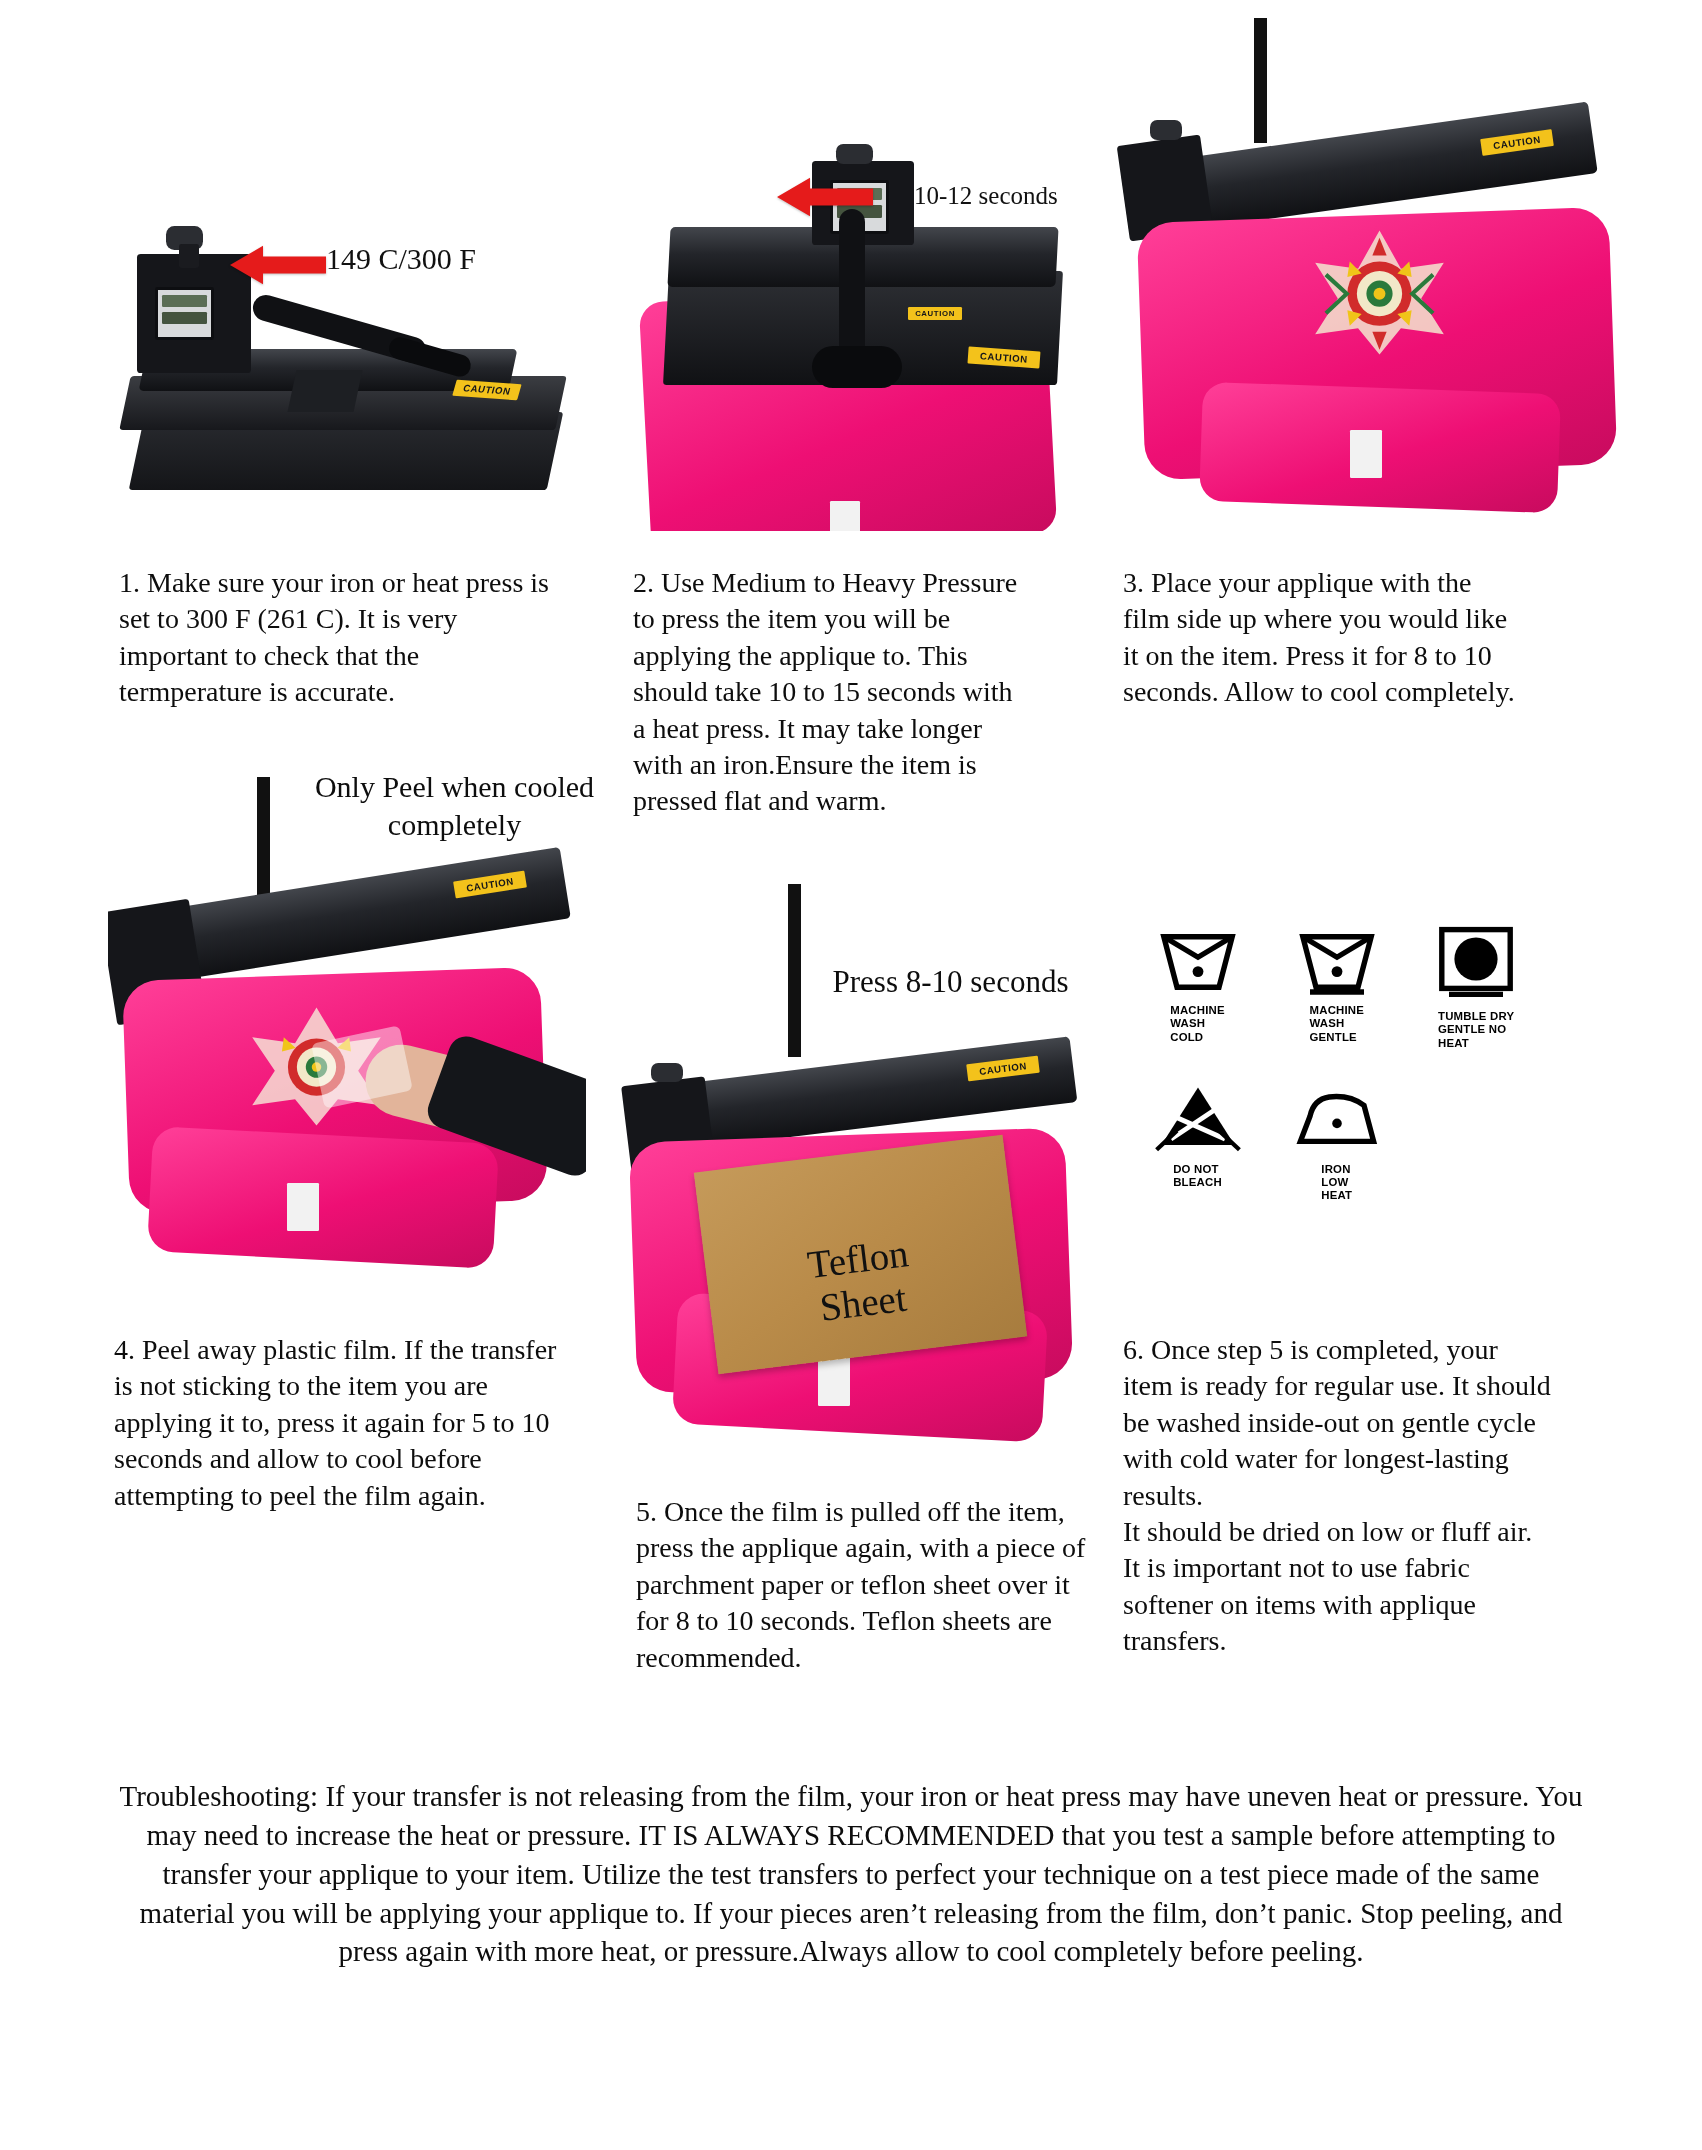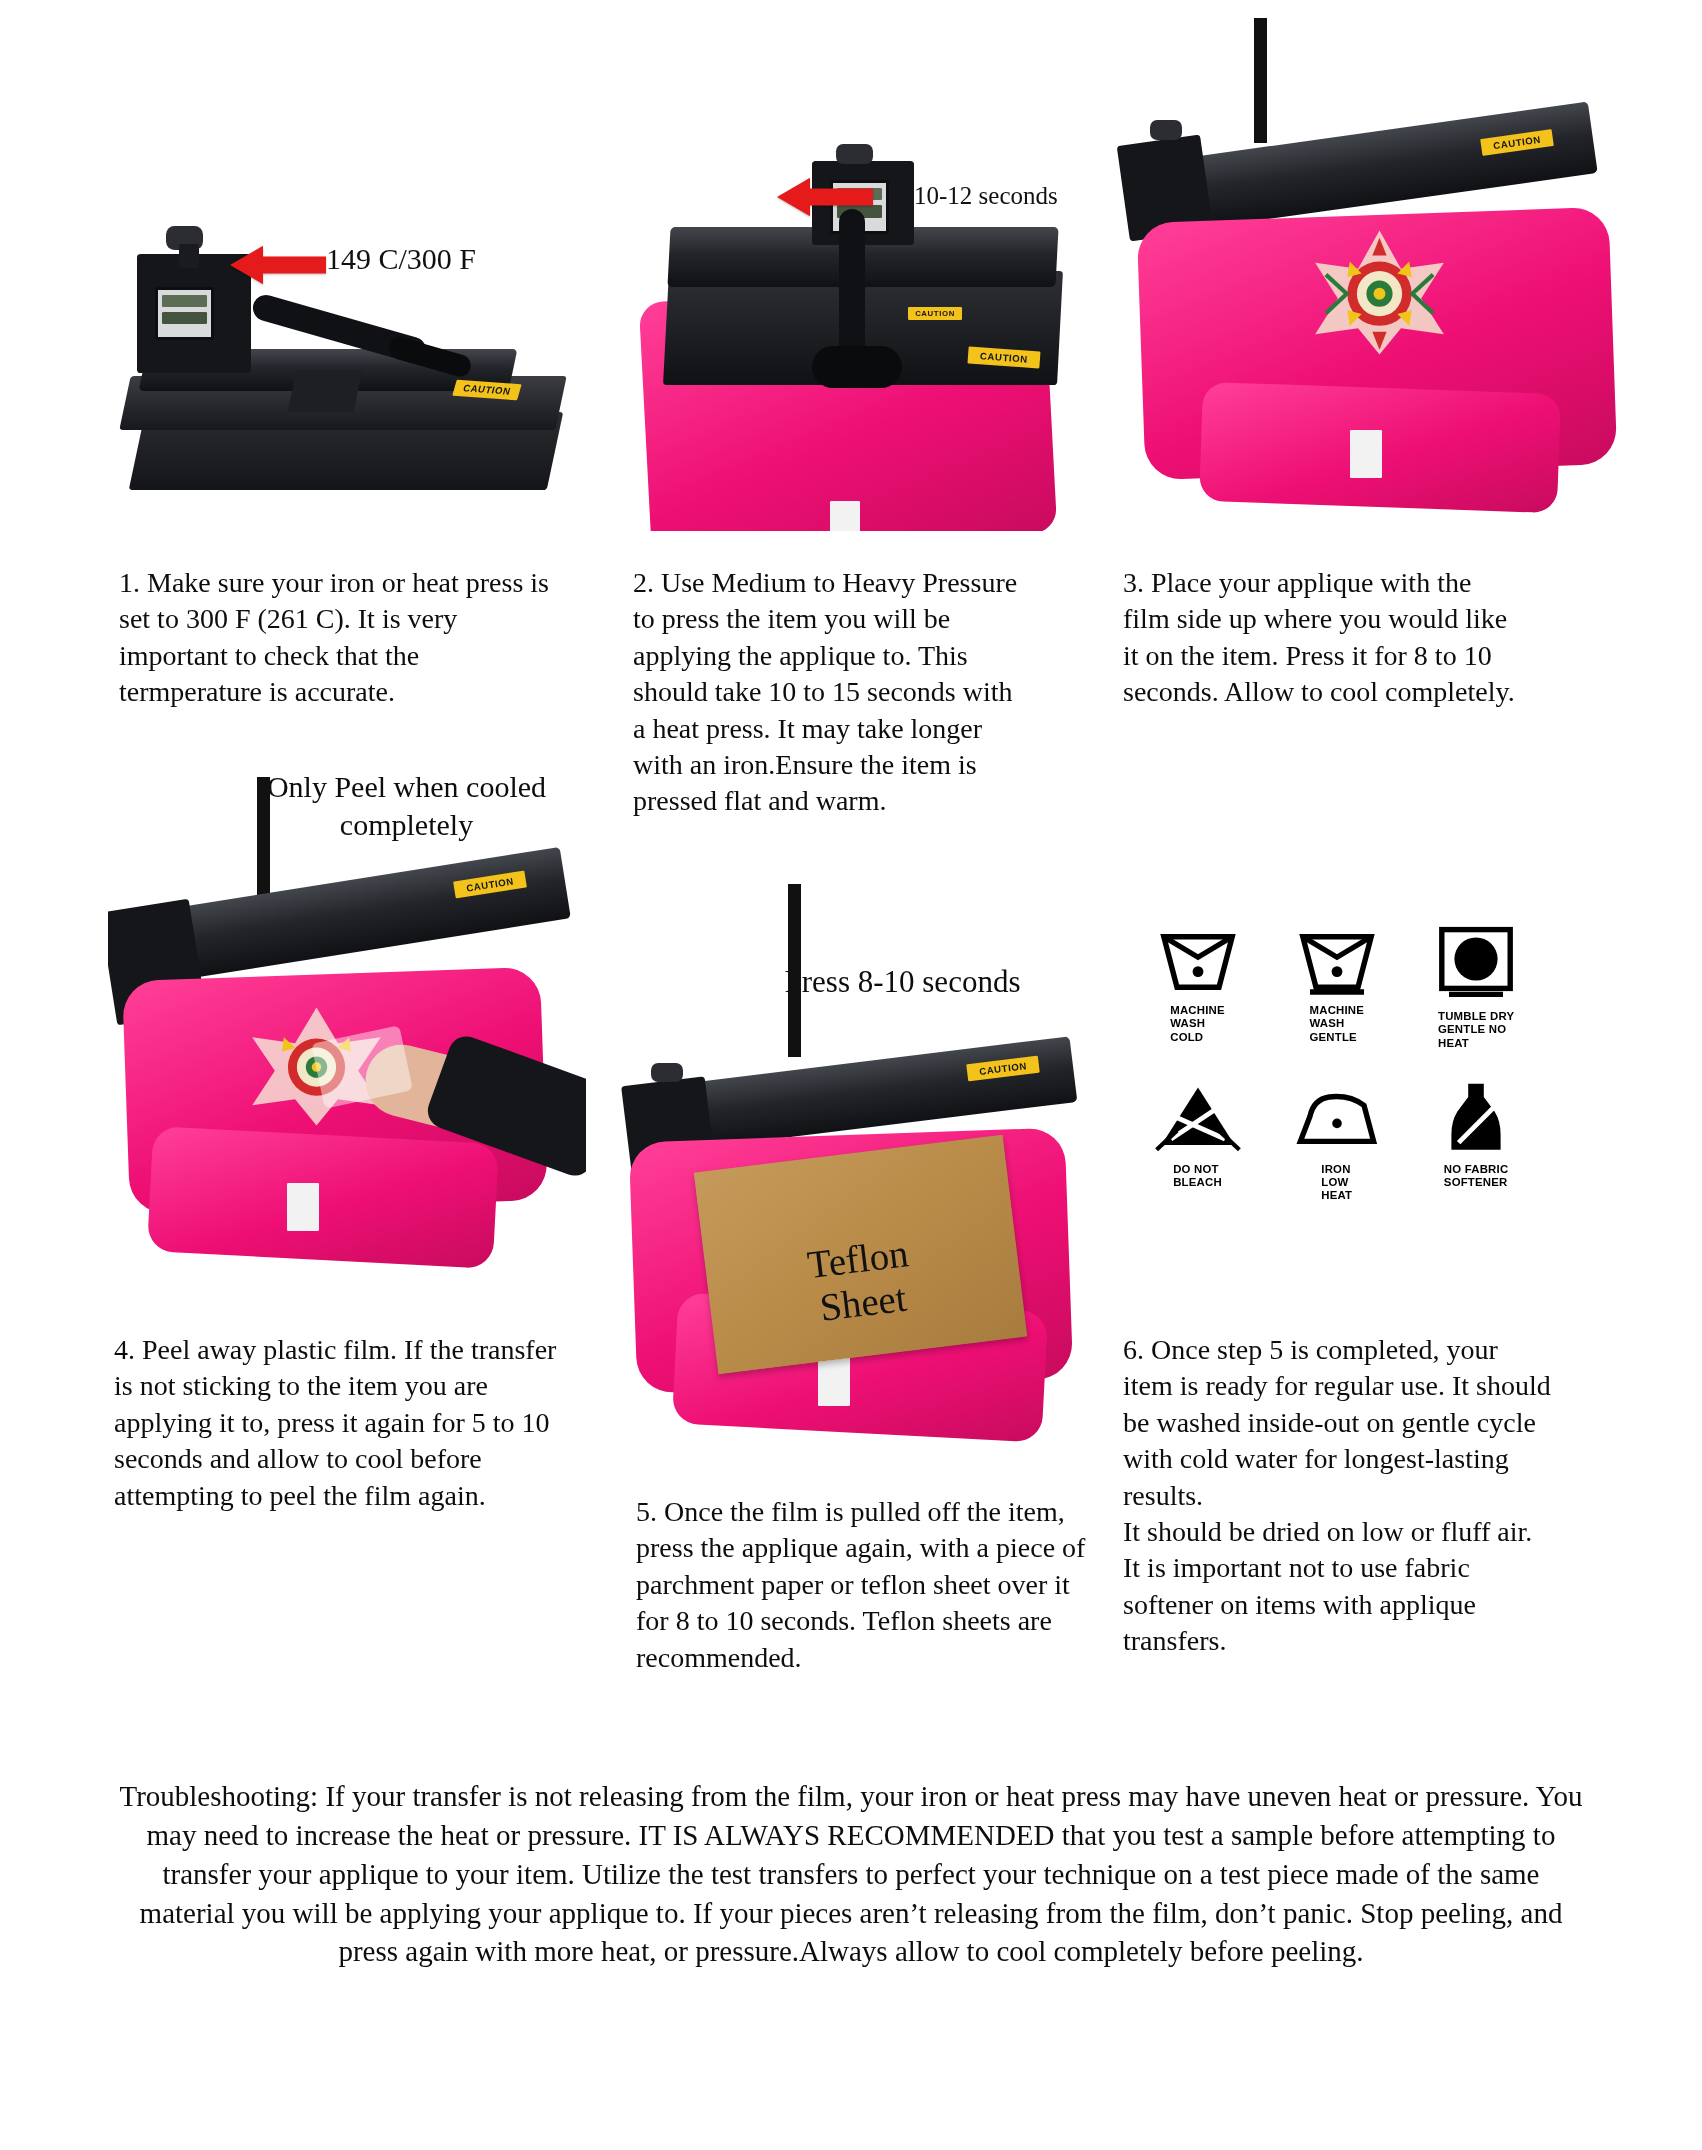--- a/index.html
+++ b/index.html
@@ -35,6 +35,7 @@
     line-height: 1.28;
     text-align: center;
     color: #0d0d0d;
+    padding-left: 48px;
   }
   .annotation {
     position: absolute;

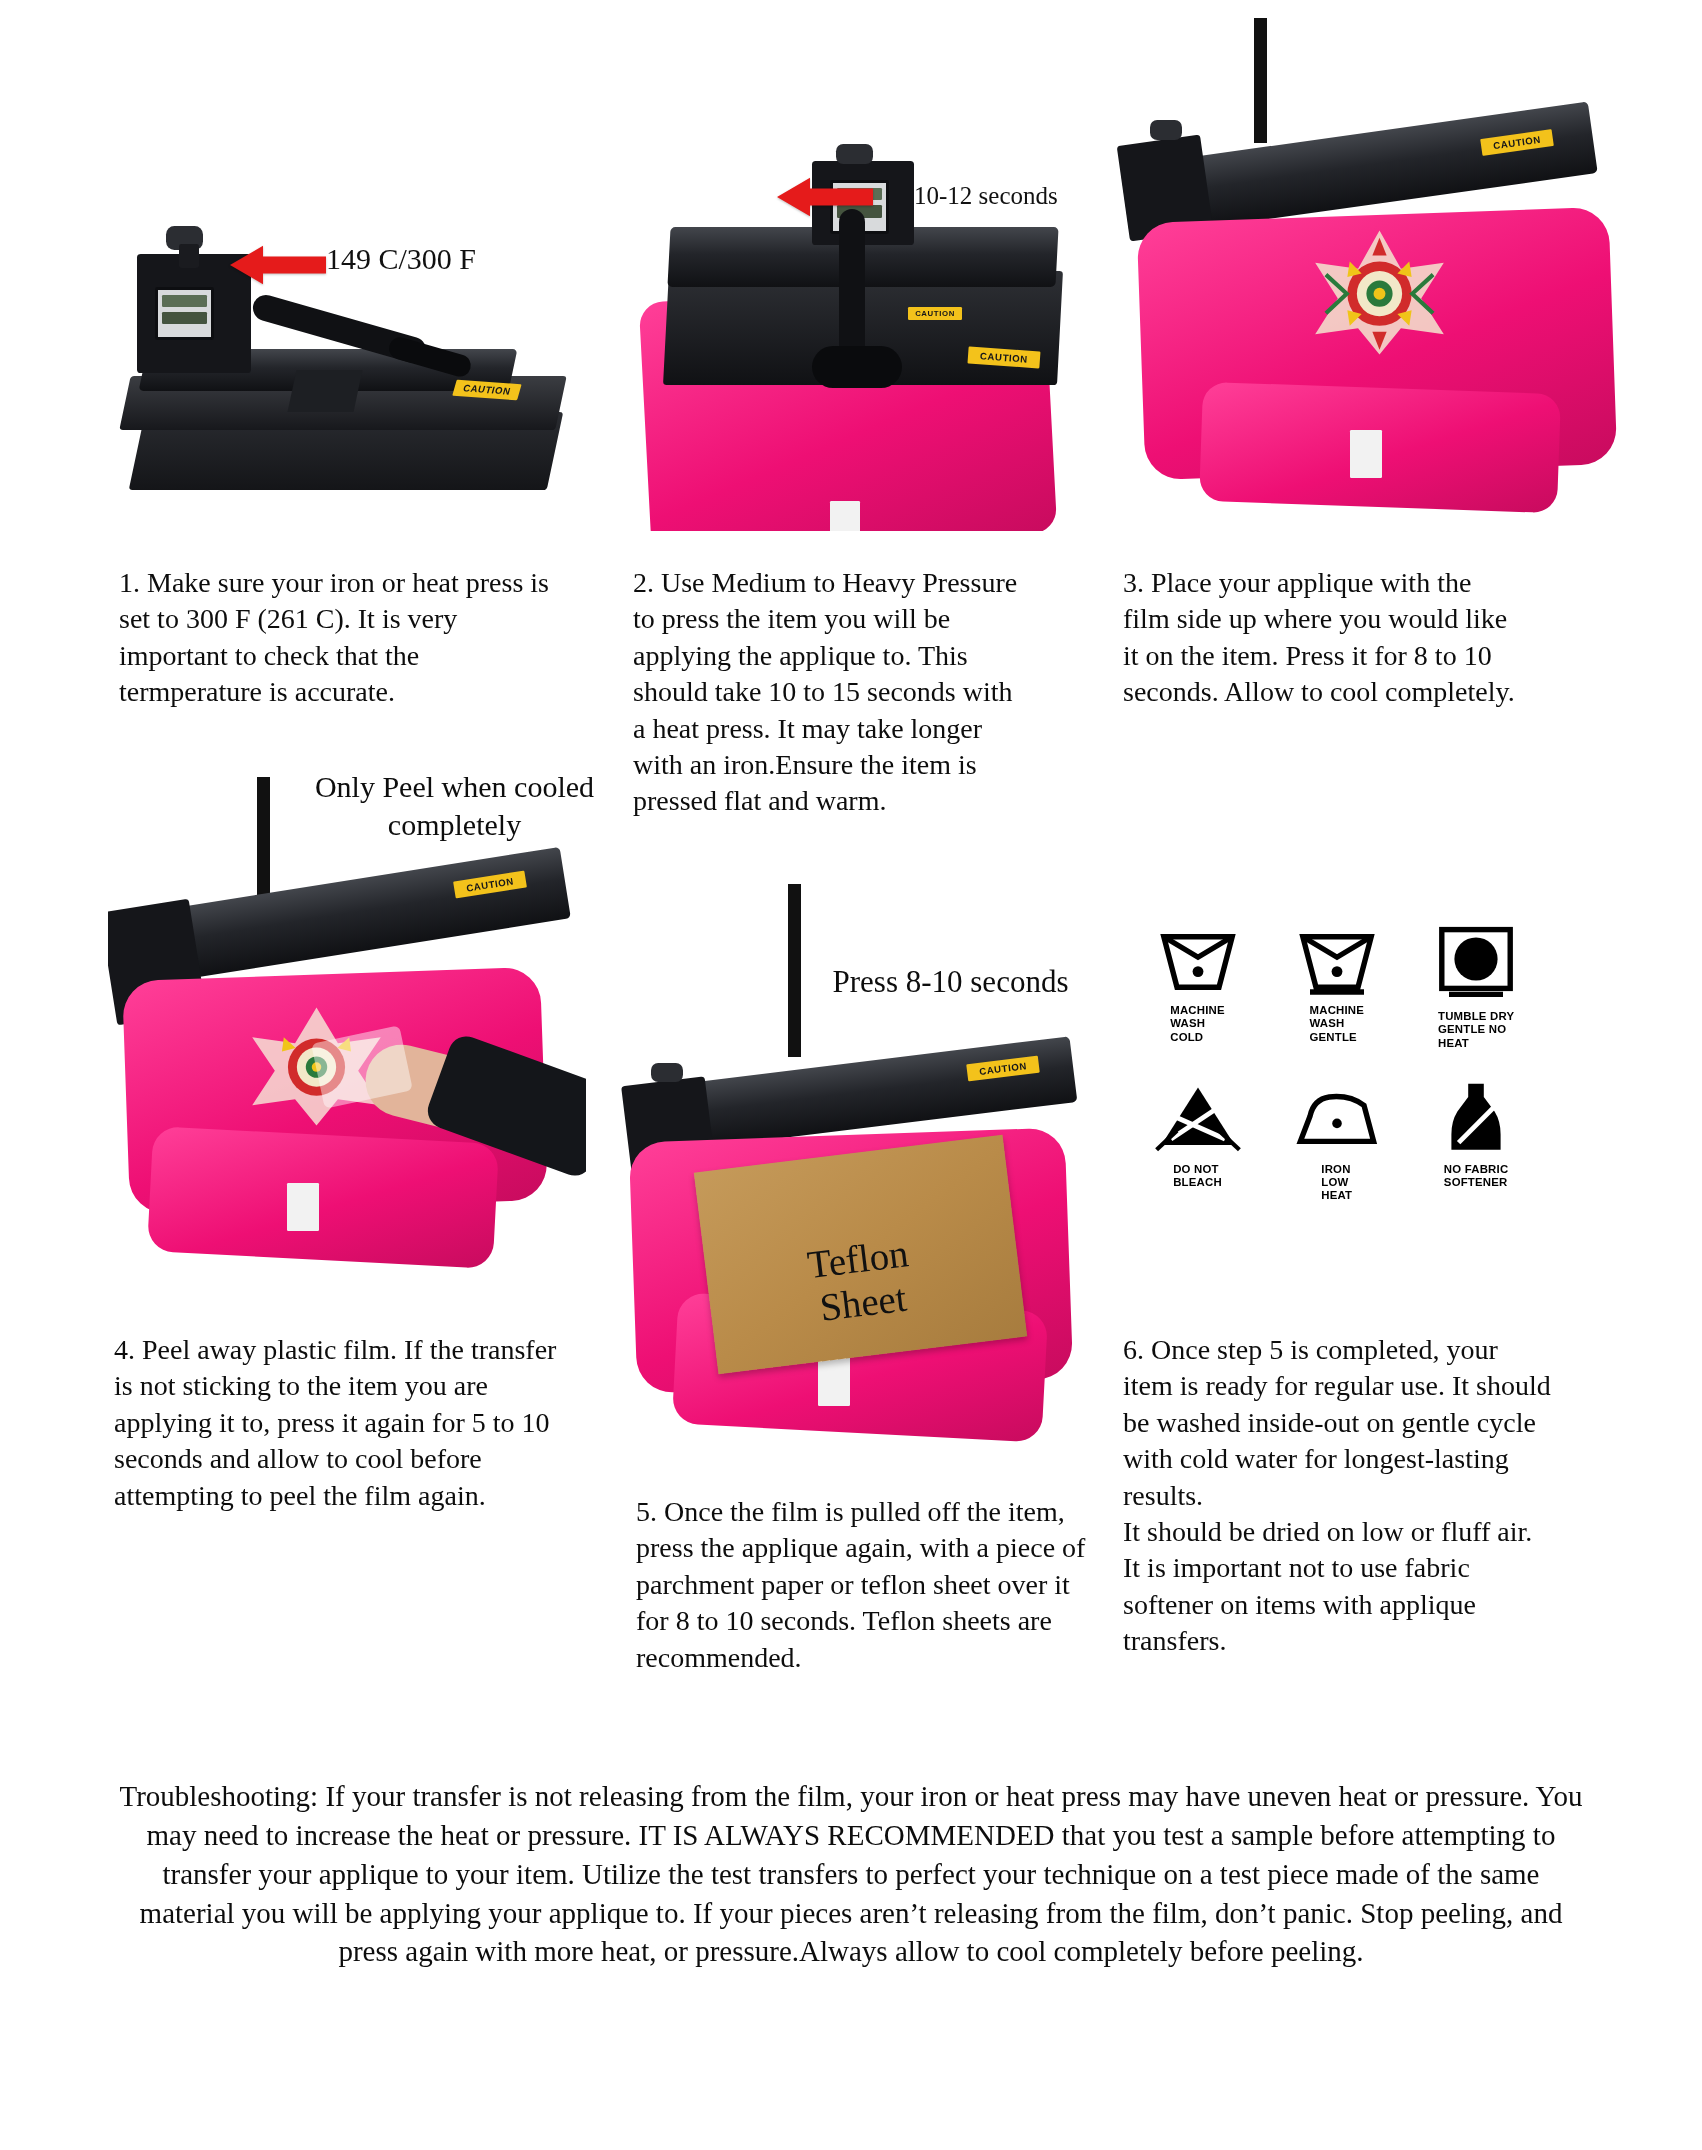--- a/index.html
+++ b/index.html
@@ -399,16 +399,6 @@
 HEAT</div>
     </div>
 
-    <div class="care-item">
-      <svg width="90" height="78" viewBox="0 0 150 130">
-        <path d="M62 8 L88 8 L88 30 L106 54 Q116 70 116 92 L116 118 L34 118 L34 92 Q34 70 44 54 L62 30 Z" fill="#000"></path>
-        <g stroke="#fff" stroke-width="8">
-          <line x1="46" y1="106" x2="104" y2="48"></line>
-        </g>
-      </svg>
-      <div class="care-label" style="white-space:pre-line;">NO FABRIC
-SOFTENER</div>
-    </div>
   </div>
 
   <div class="step-text" style="left:1123px; top:1332px; width:430px; white-space:pre-line;">6. Once step 5 is completed, your item is ready for regular use. It should be washed inside-out on gentle cycle with cold water for longest-lasting results.

